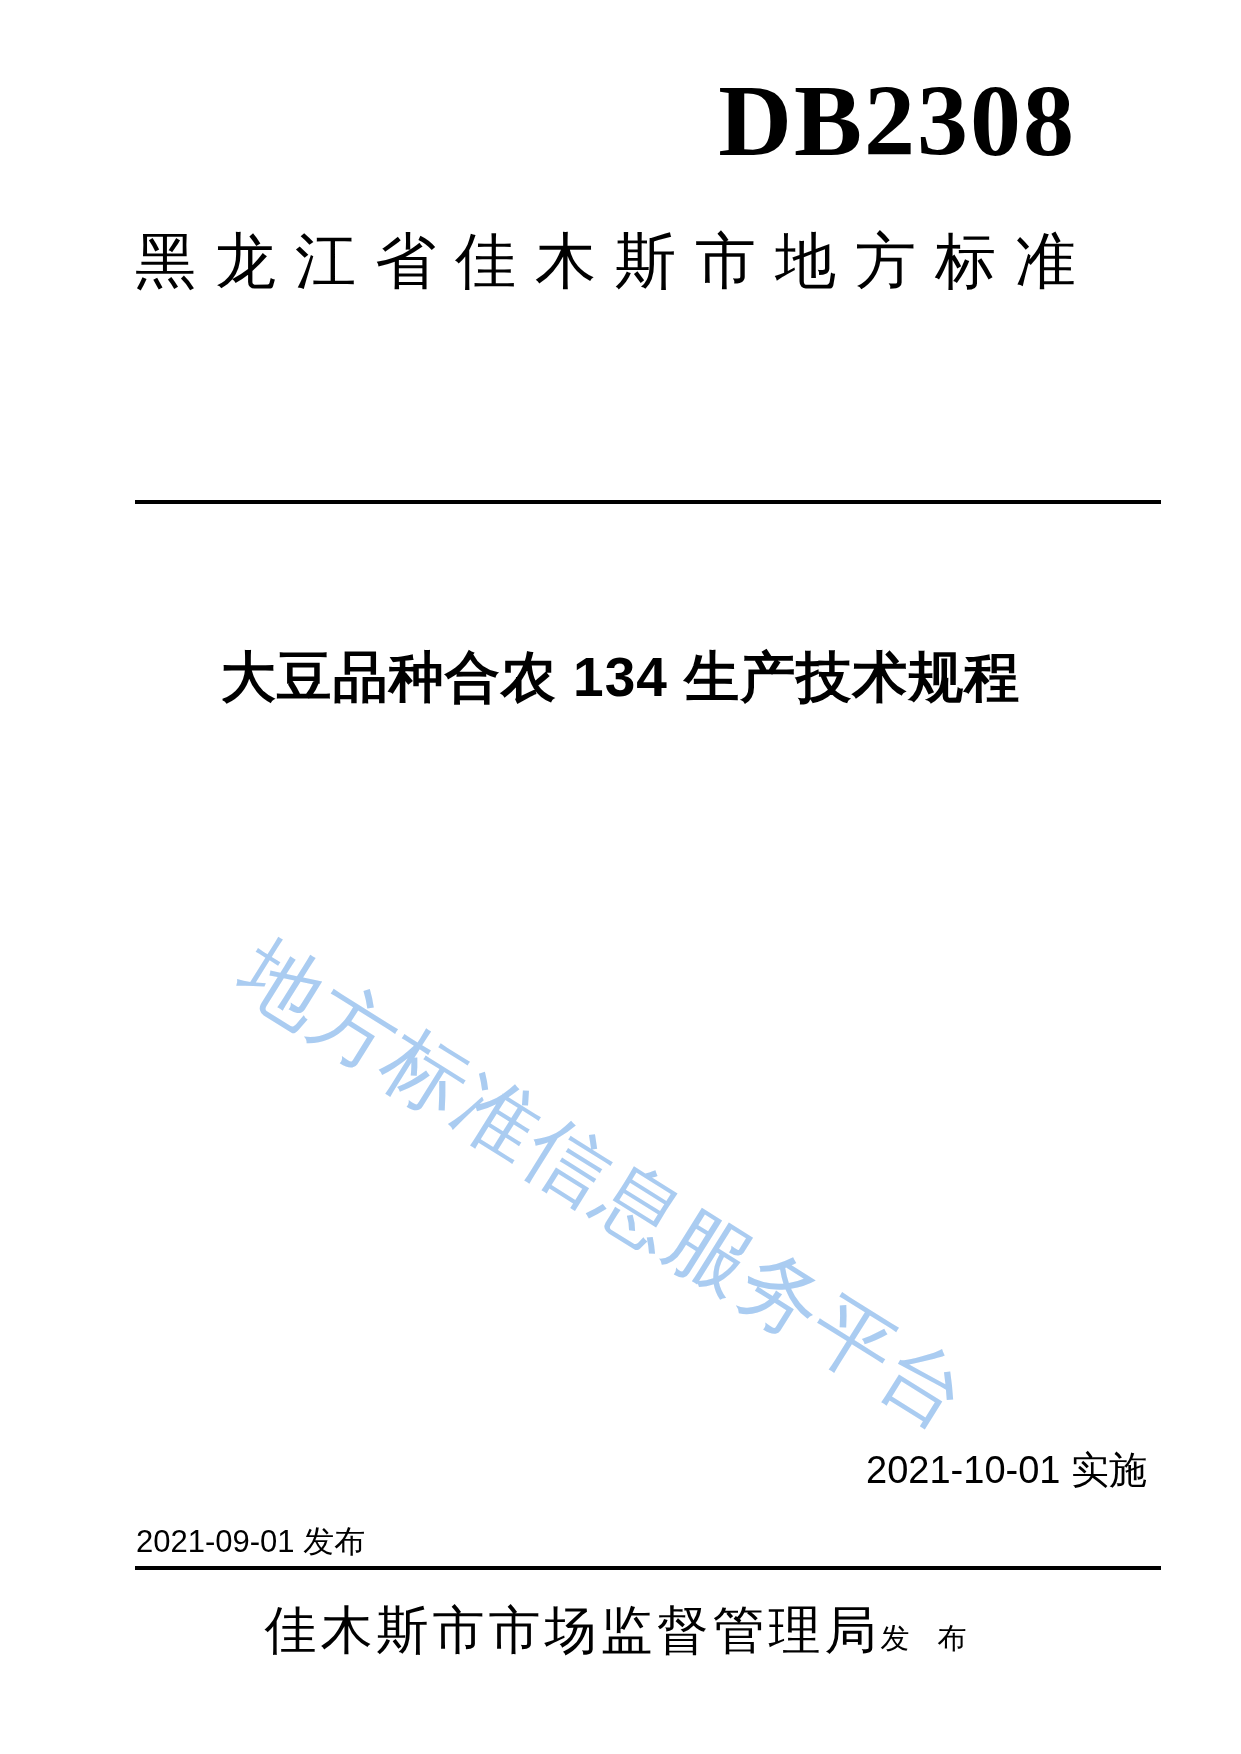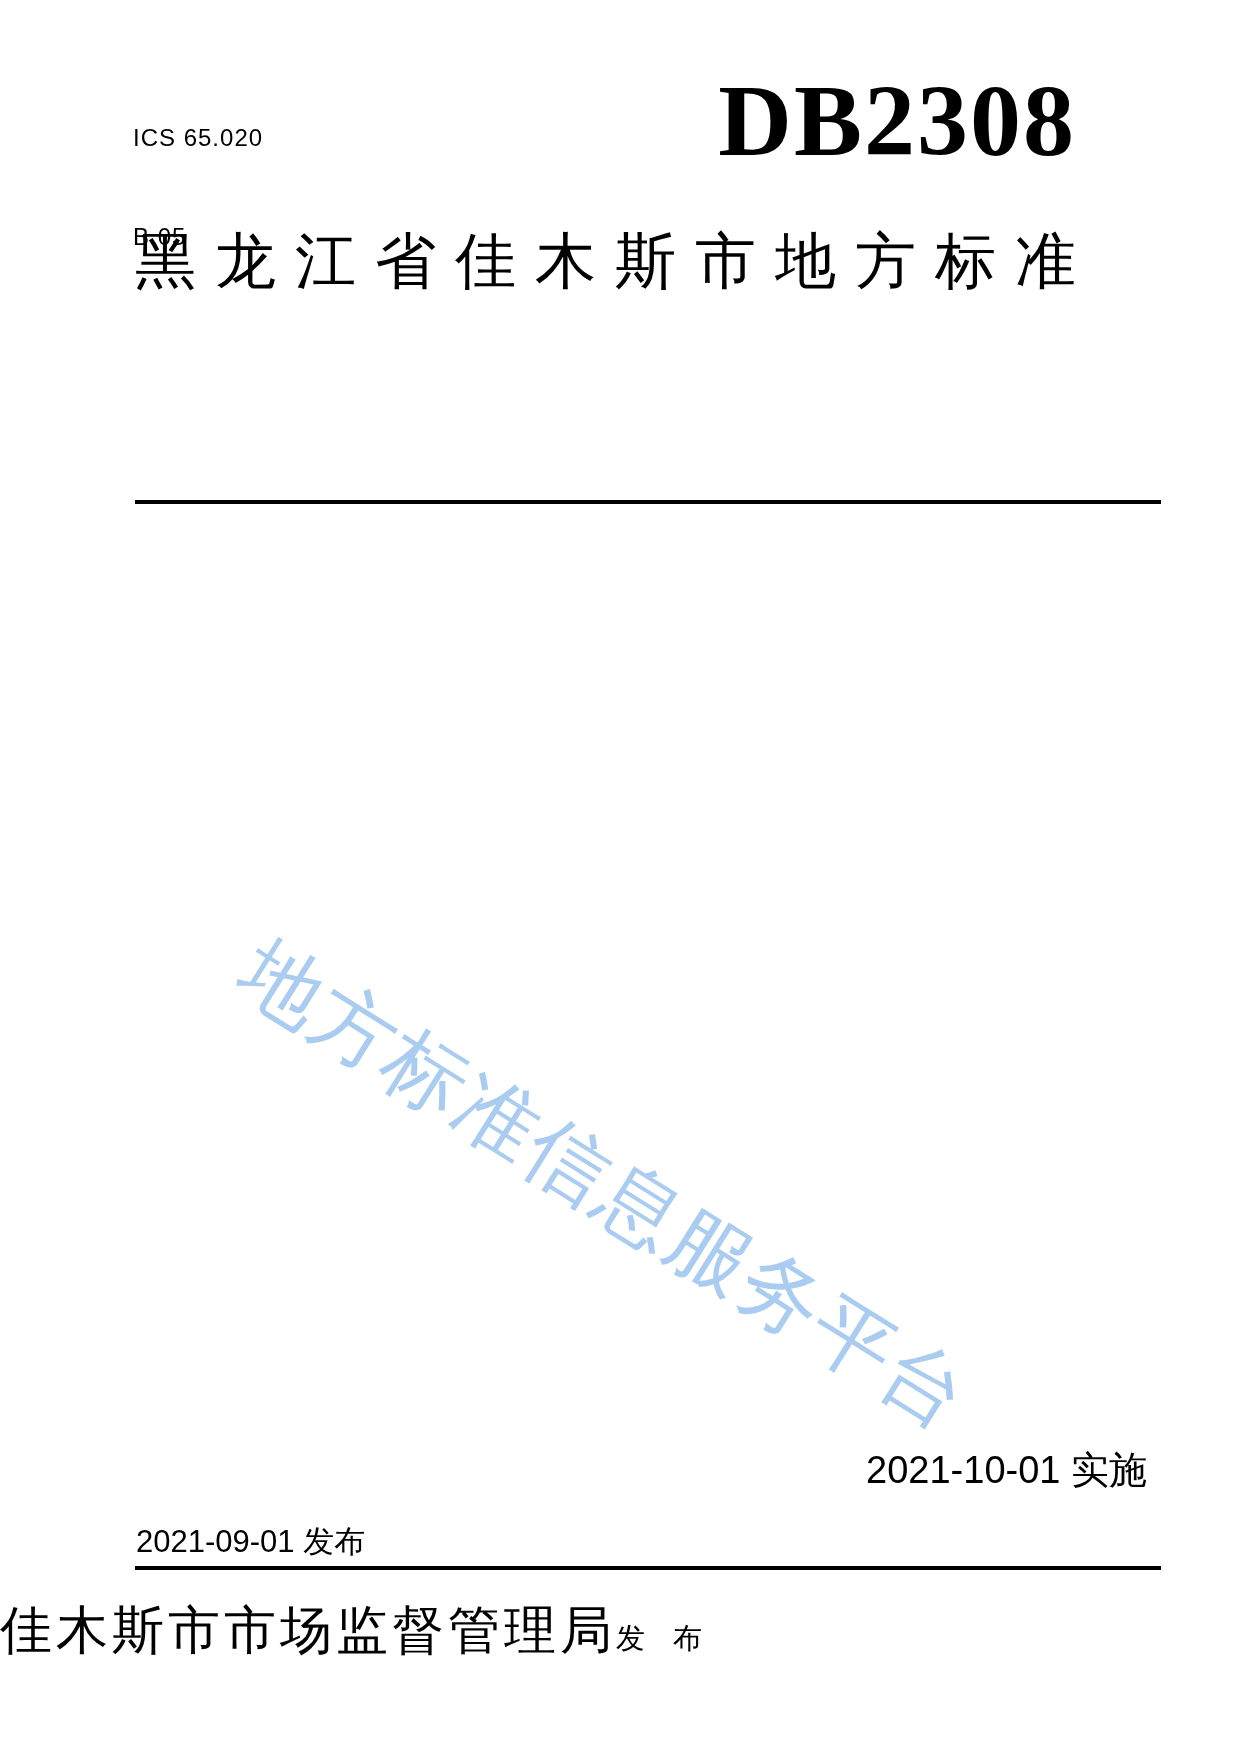--- a/index.html
+++ b/index.html
@@ -136,10 +136,6 @@
 
 <div class="page">
 
-  <div class="ics-block">
-    <div>ICS 65.020</div>
-    <div>B 05</div>
-  </div>
 
   <div class="db-big">DB2308</div>
 

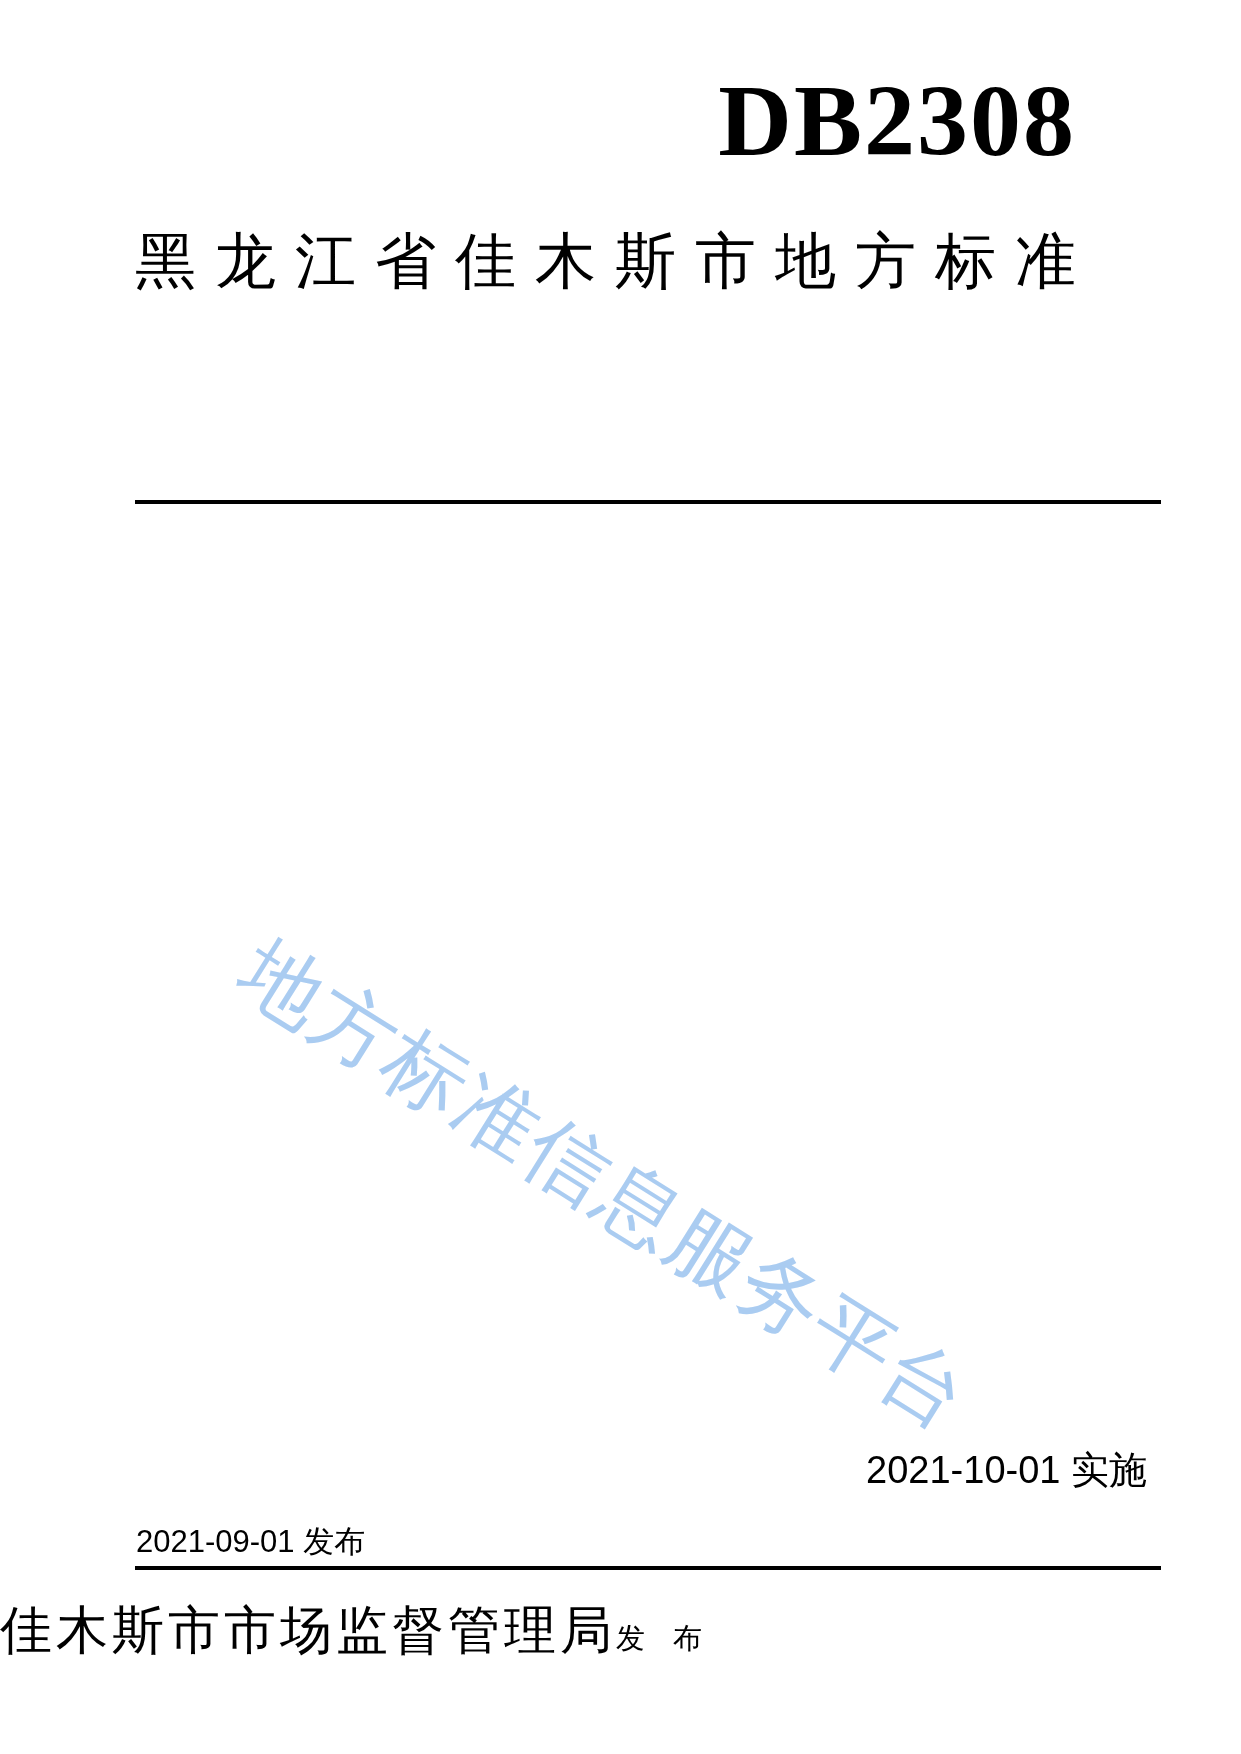--- a/index.html
+++ b/index.html
@@ -144,6 +144,7 @@
 
   <div class="rule rule-top"></div>
 
+  <div class="doc-title">大豆品种合农 134 生产技术规程</div>
 
   <div class="watermark" style="color: rgba(155, 195, 238, 0.85);">地方标准信息服务平台</div>
 

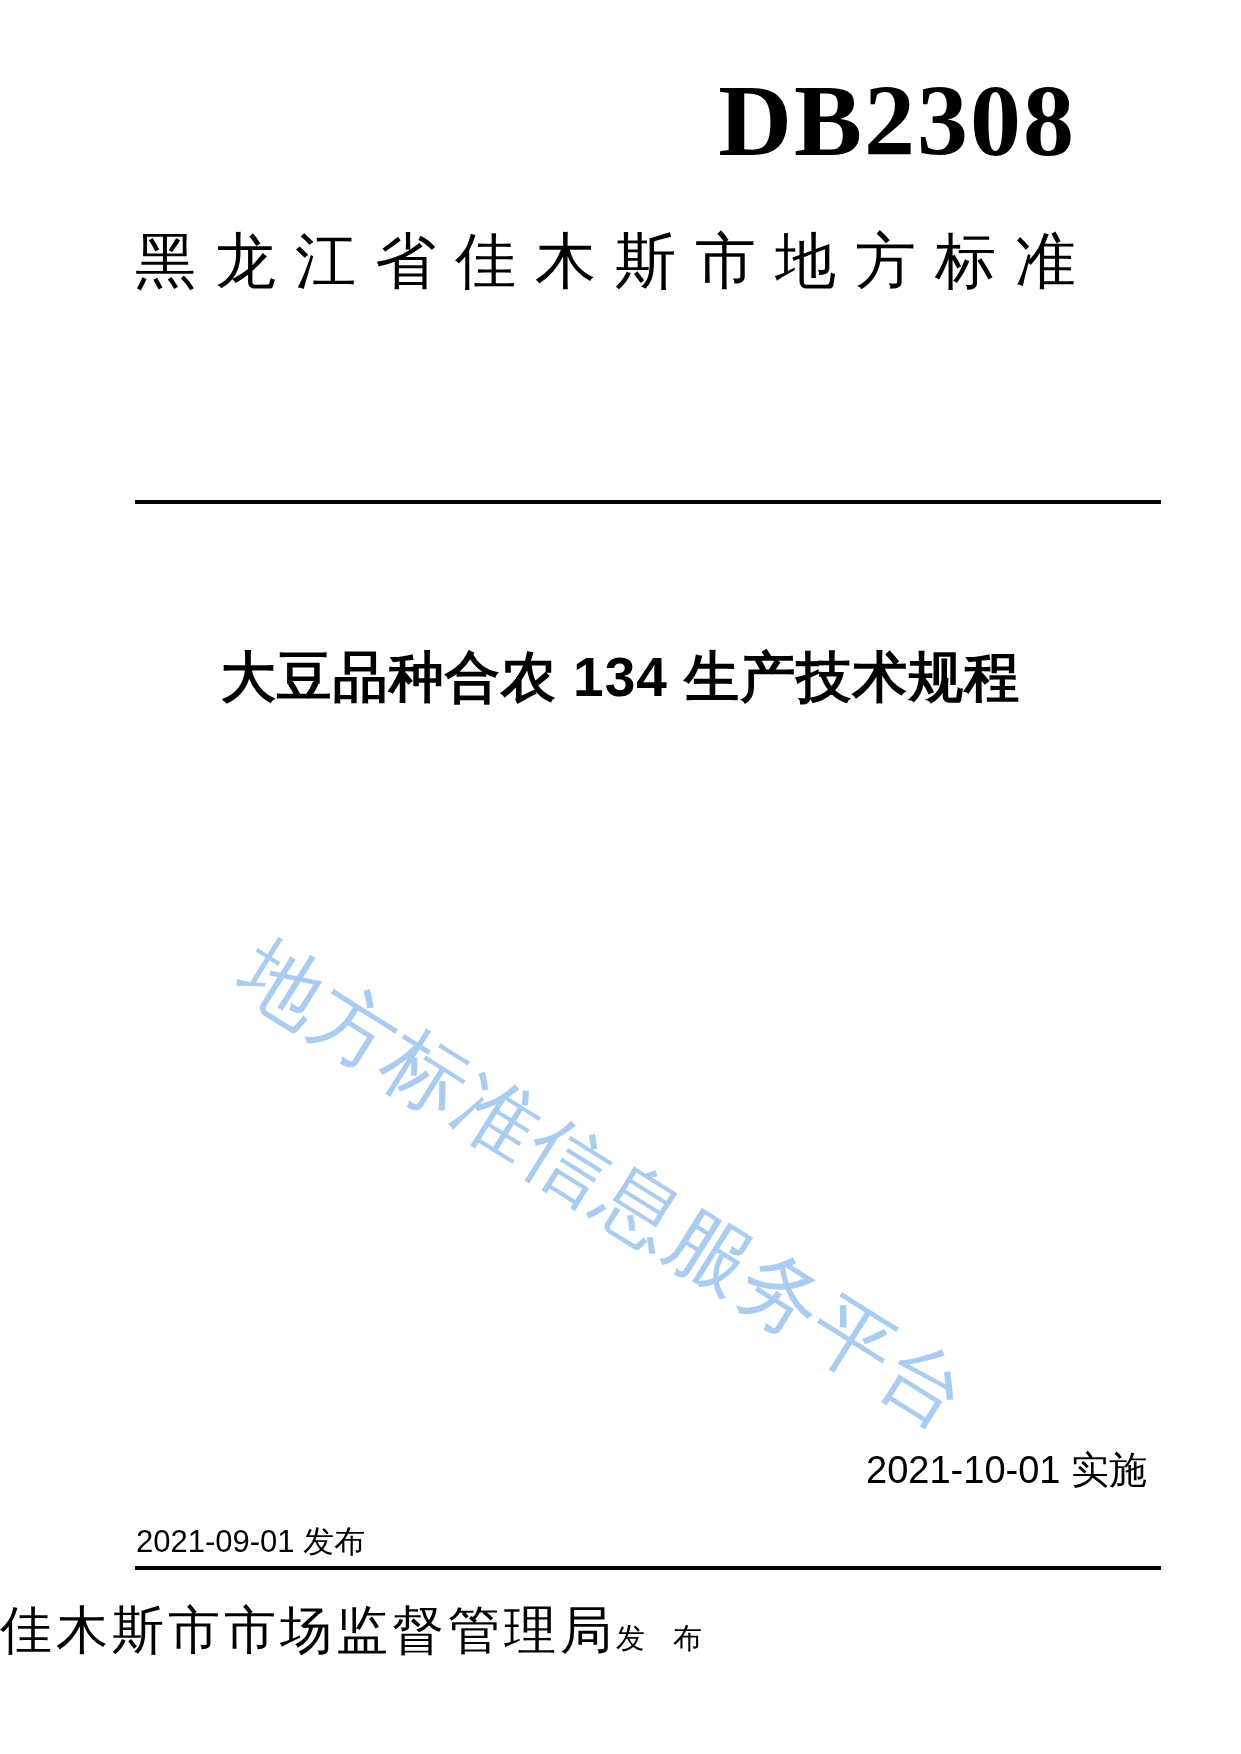--- a/index.html
+++ b/index.html
@@ -114,6 +114,7 @@
     right: 0;
     top: 1602px;
     display: flex;
+    justify-content: center;
     align-items: baseline;
     white-space: nowrap;
   }

